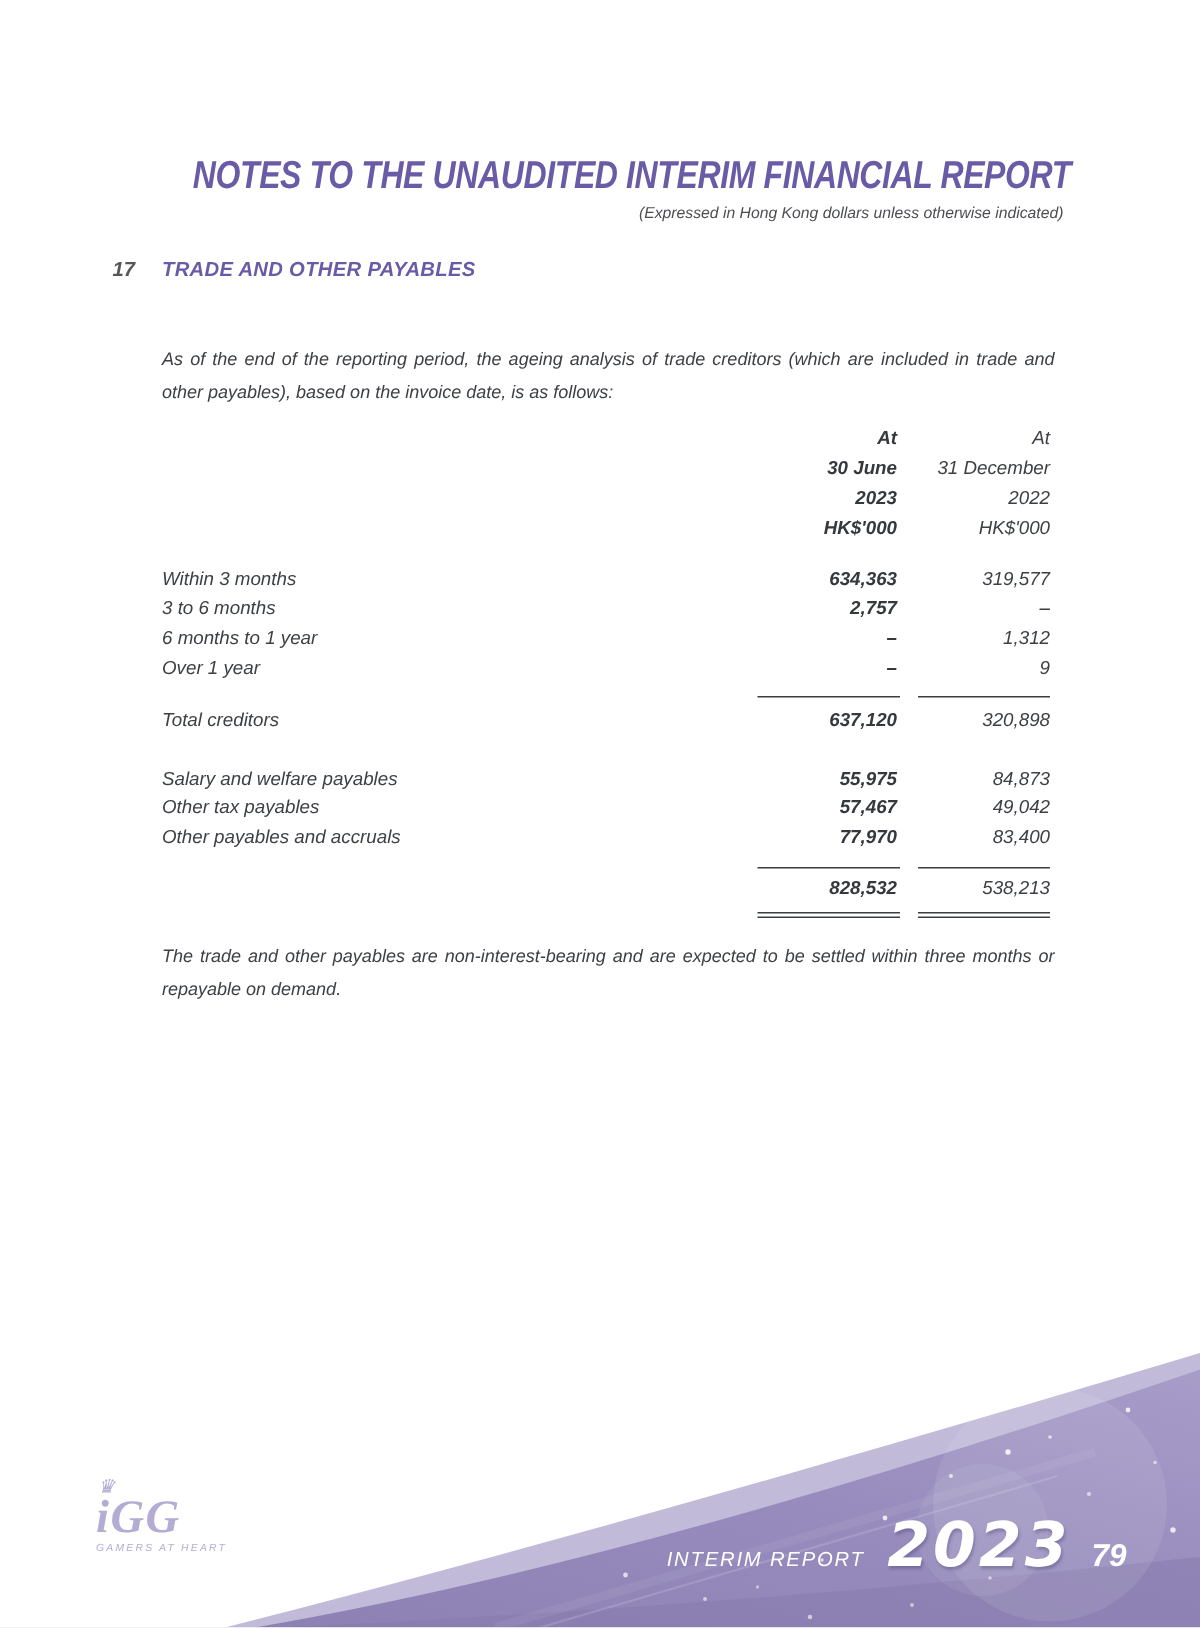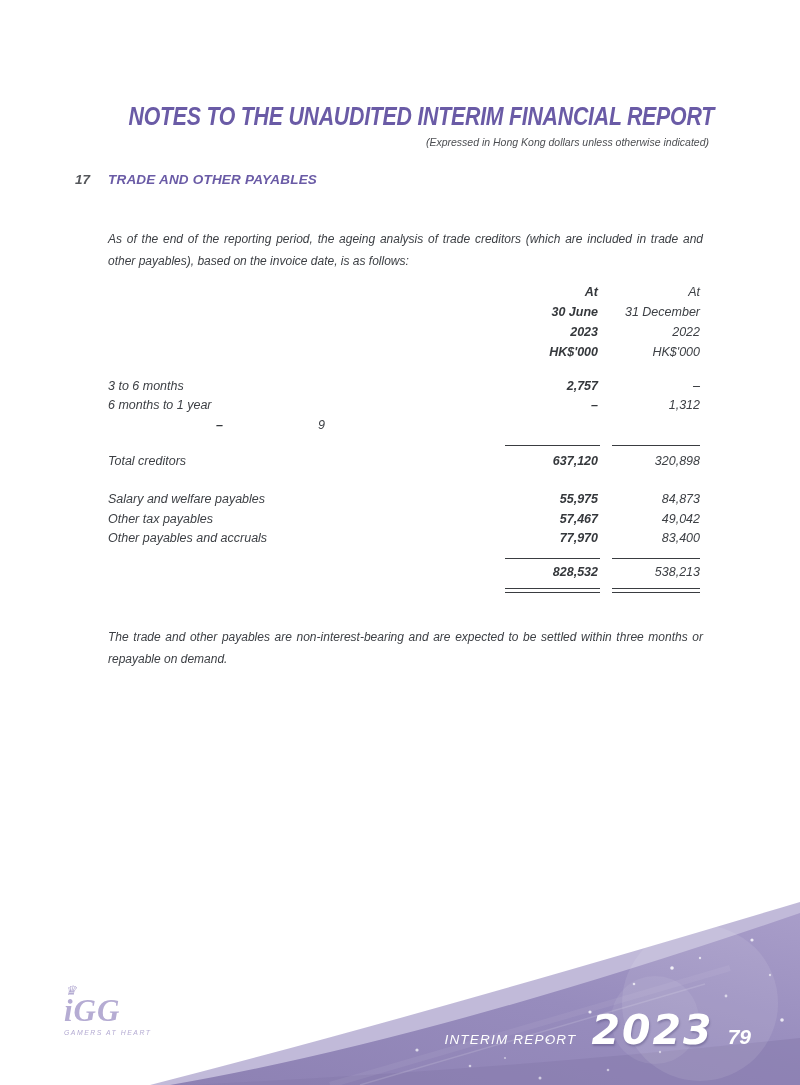--- a/index.html
+++ b/index.html
@@ -112,6 +112,11 @@
 
     <div class="sp14"></div>
 
+    <div class="t-row">
+      <span class="t-lbl">Within 3 months</span>
+      <span class="t-c1">634,363</span>
+      <span class="t-c2">319,577</span>
+      </div>
     <div class="t-row">
       <span class="t-lbl">3 to 6 months</span>
       <span class="t-c1">2,757</span>

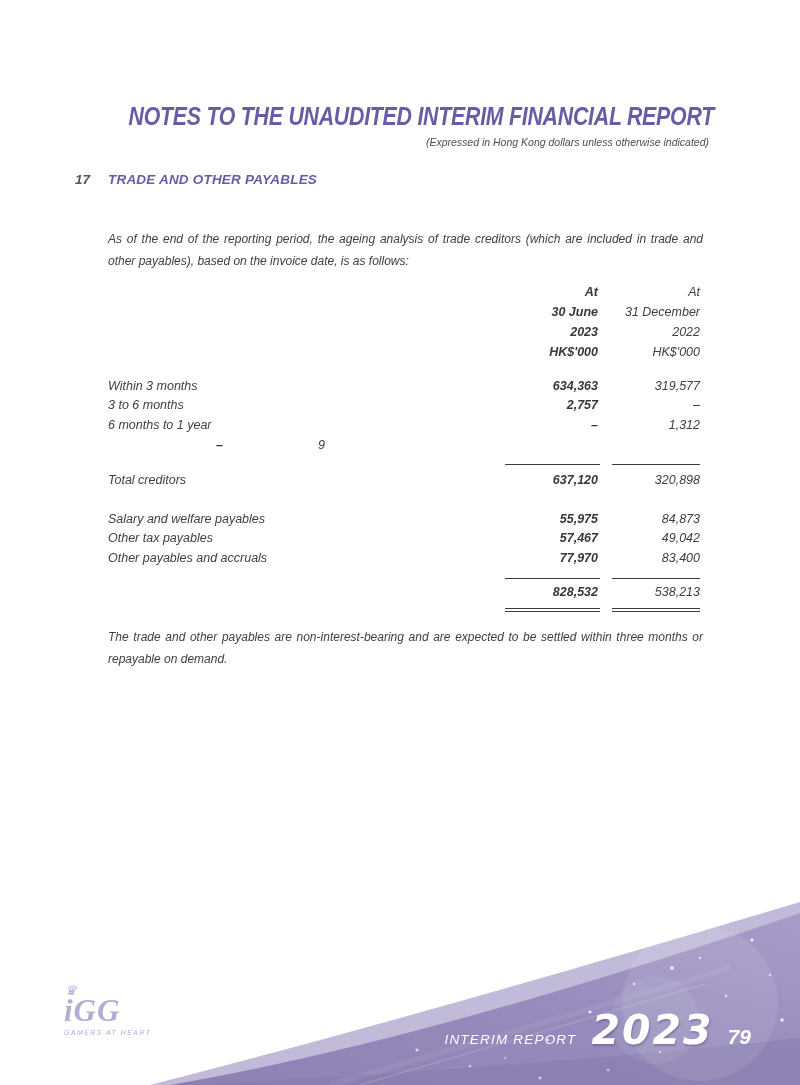--- a/index.html
+++ b/index.html
@@ -128,6 +128,7 @@
       <span class="t-c2">1,312</span>
       </div>
     <div class="t-row">
+      <span class="t-lbl">Over 1 year</span>
       <span class="t-c1">–</span>
       <span class="t-c2">9</span>
       </div>

